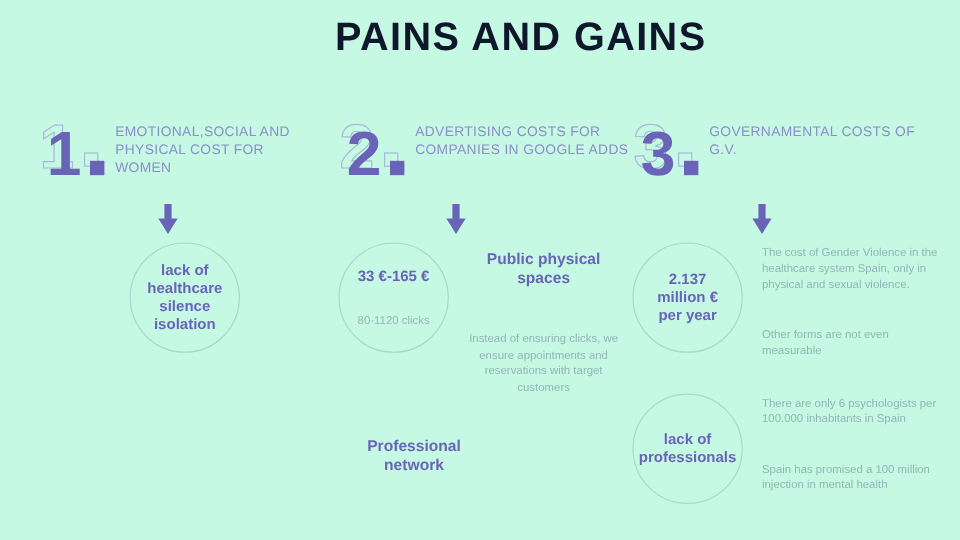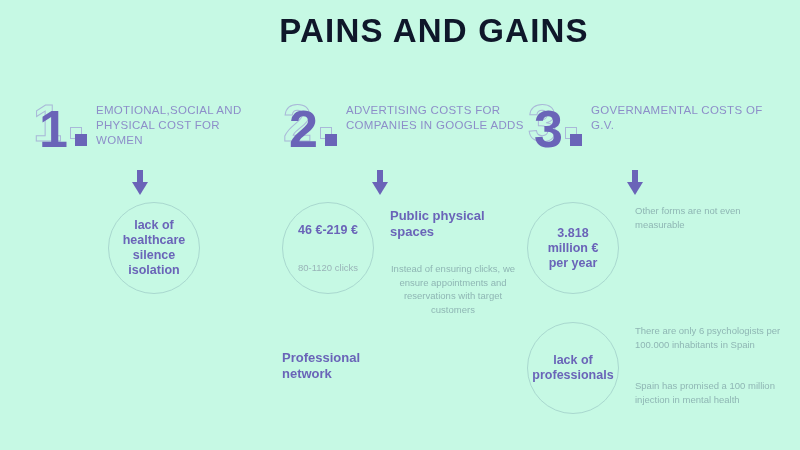--- a/index.html
+++ b/index.html
@@ -171,6 +171,7 @@
     font-weight: bold;
     line-height: 16px;
     color: #6a64b8;
+    text-align: center;
   }
   .side-note {
     font-size: 9.5px;

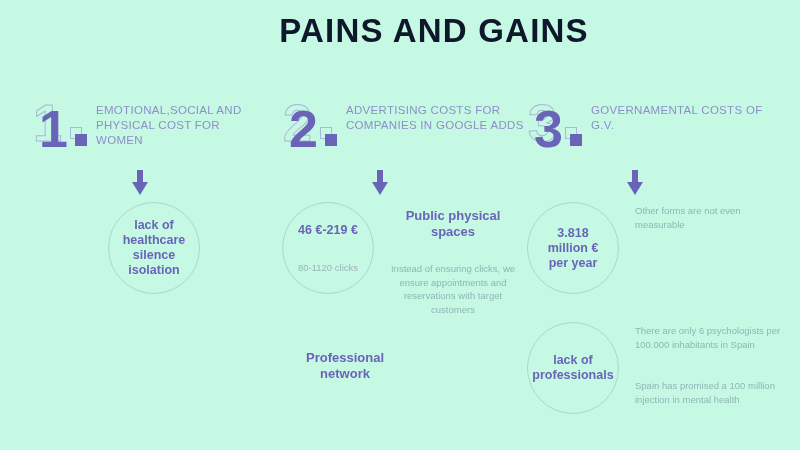--- a/index.html
+++ b/index.html
@@ -287,6 +287,7 @@
         <div class="circle-label">per year</div>
       </div>
       <div class="c3-texts">
+        <div class="side-note-left">The cost of Gender Violence in the healthcare system Spain, only in physical and sexual violence.</div>
         <div class="side-note-left">Other forms are not even measurable</div>
       </div>
     </div>

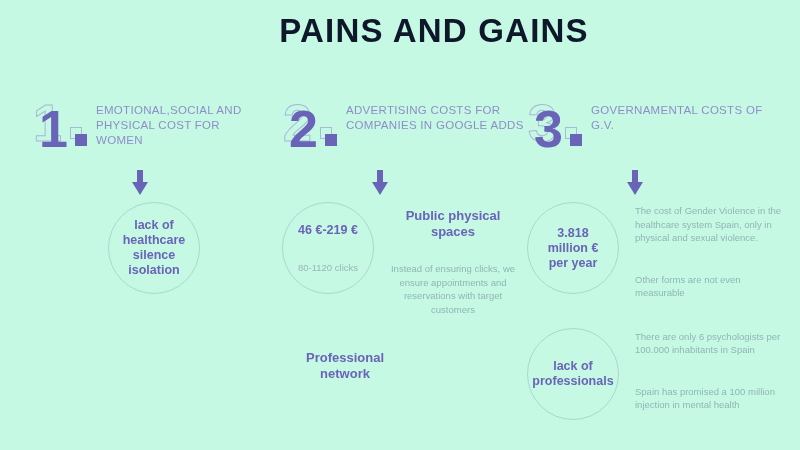--- a/index.html
+++ b/index.html
@@ -248,7 +248,7 @@
 
     <div class="row-block c2-row-1">
       <div class="circle">
-        <div class="circle-label">46 €-219 €</div>
+        <div class="circle-label">33 €-165 €</div>
         <div class="circle-sub">80-1120 clicks</div>
       </div>
       <div class="side-text c2-texts">

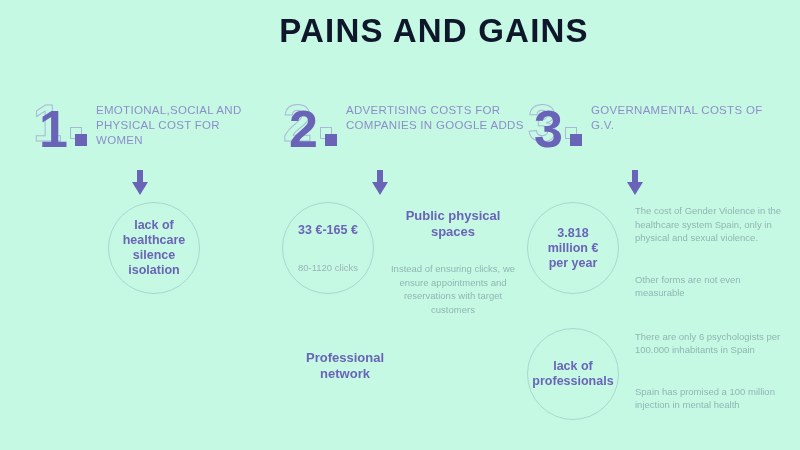--- a/index.html
+++ b/index.html
@@ -282,7 +282,7 @@
 
     <div class="row-block c3-row-1">
       <div class="circle">
-        <div class="circle-label">3.818</div>
+        <div class="circle-label">2.137</div>
         <div class="circle-label">million €</div>
         <div class="circle-label">per year</div>
       </div>

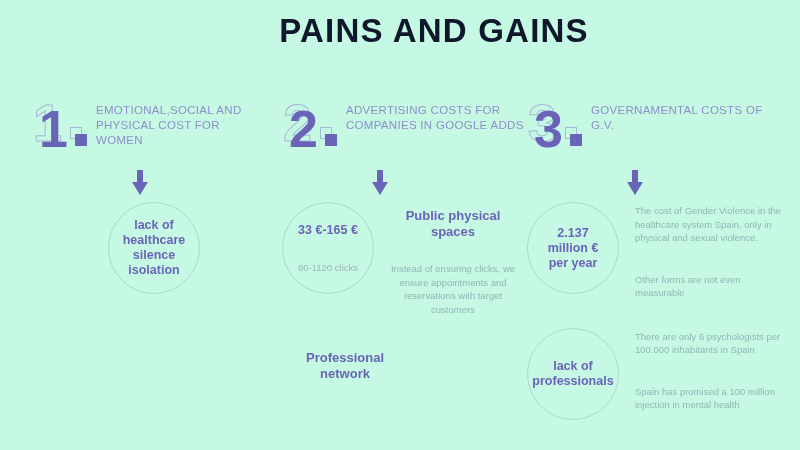--- a/index.html
+++ b/index.html
@@ -178,7 +178,7 @@
     line-height: 13.5px;
     color: #8fb6b4;
     text-align: center;
-    margin-top: 22px;
+    margin-top: 36px;
   }
   .side-note-left {
     font-size: 9.5px;

